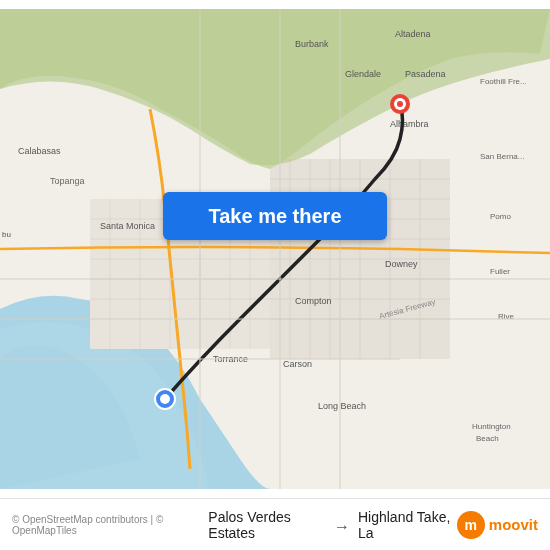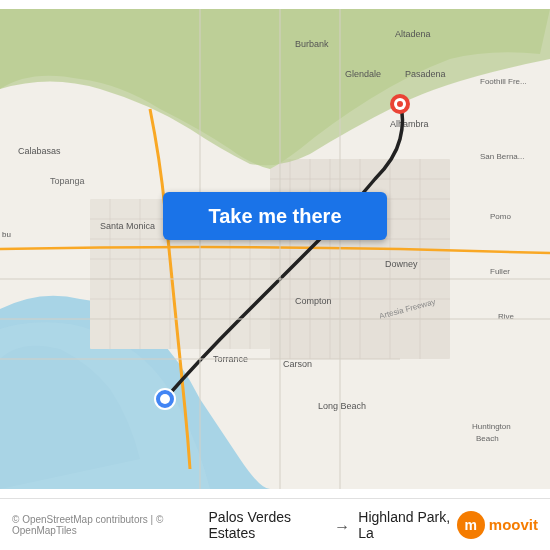--- a/index.html
+++ b/index.html
@@ -232,7 +232,7 @@
     <div class="footer-route">
       <span>Palos Verdes Estates</span>
       <span class="arrow">→</span>
-      <span>Highland Park, La</span>
+      <span>Highland Take, La</span>
     </div>
     <div class="moovit-logo">
       <div class="logo-icon">m</div>

